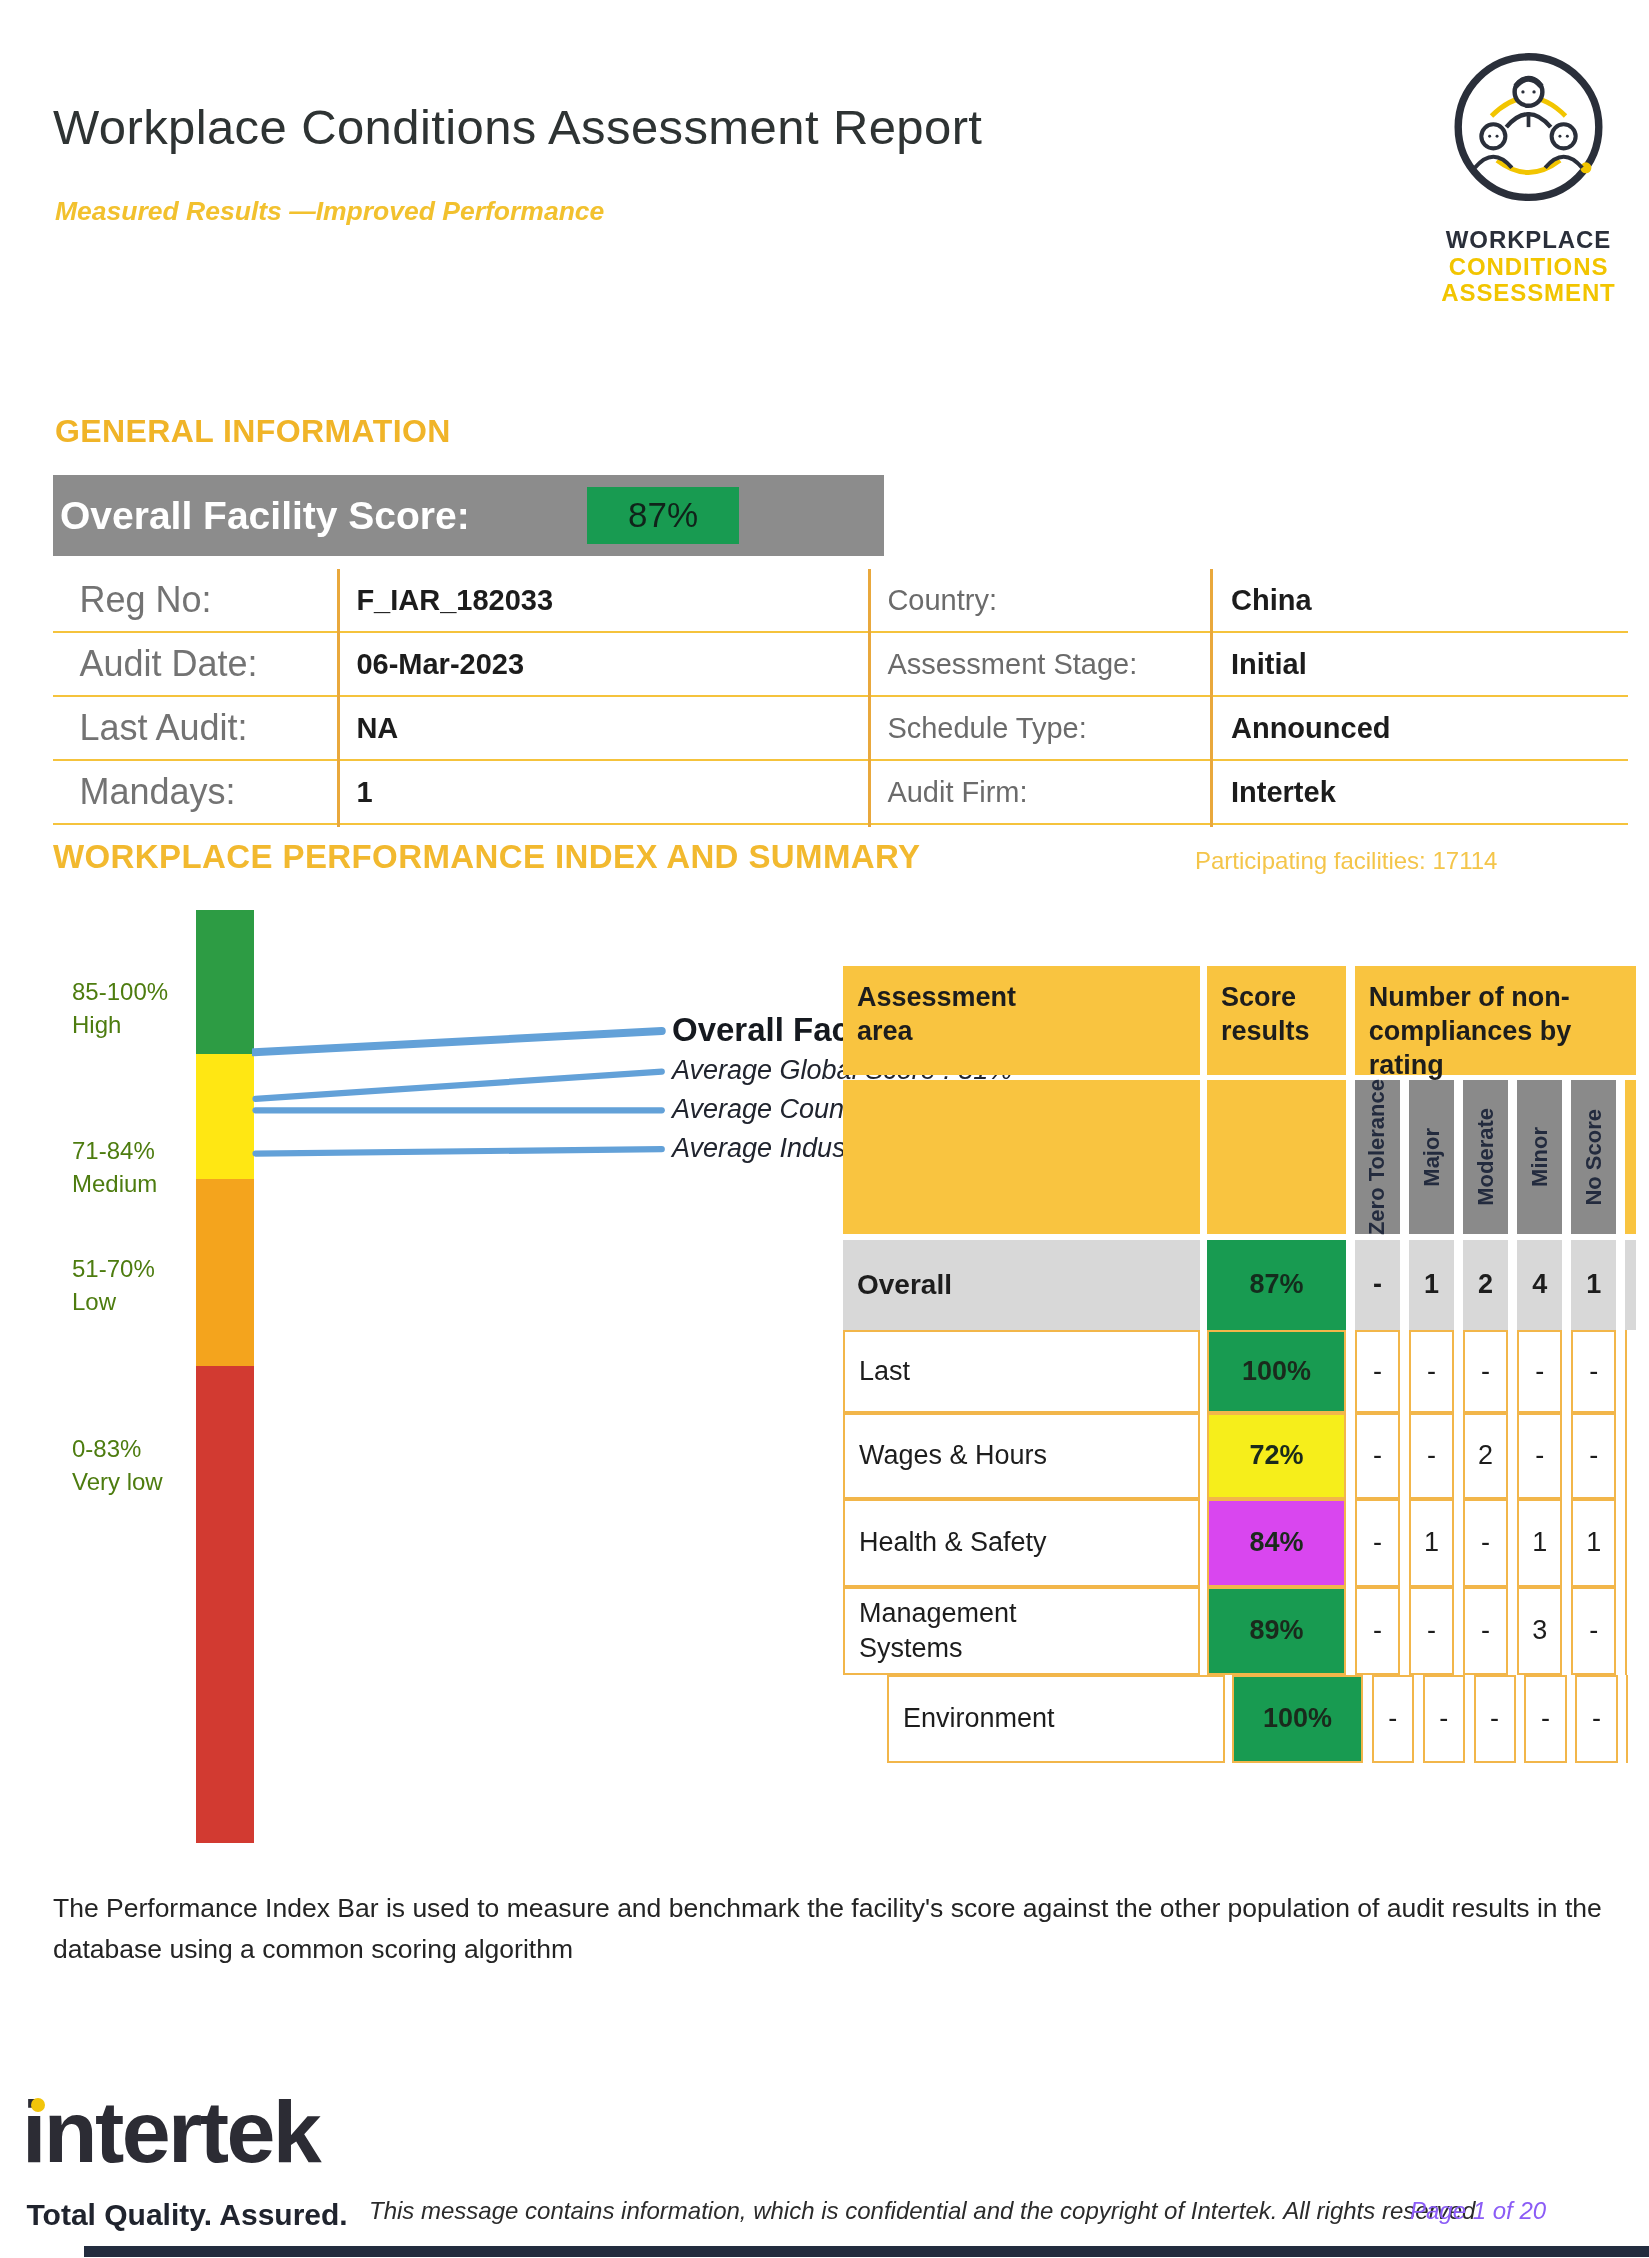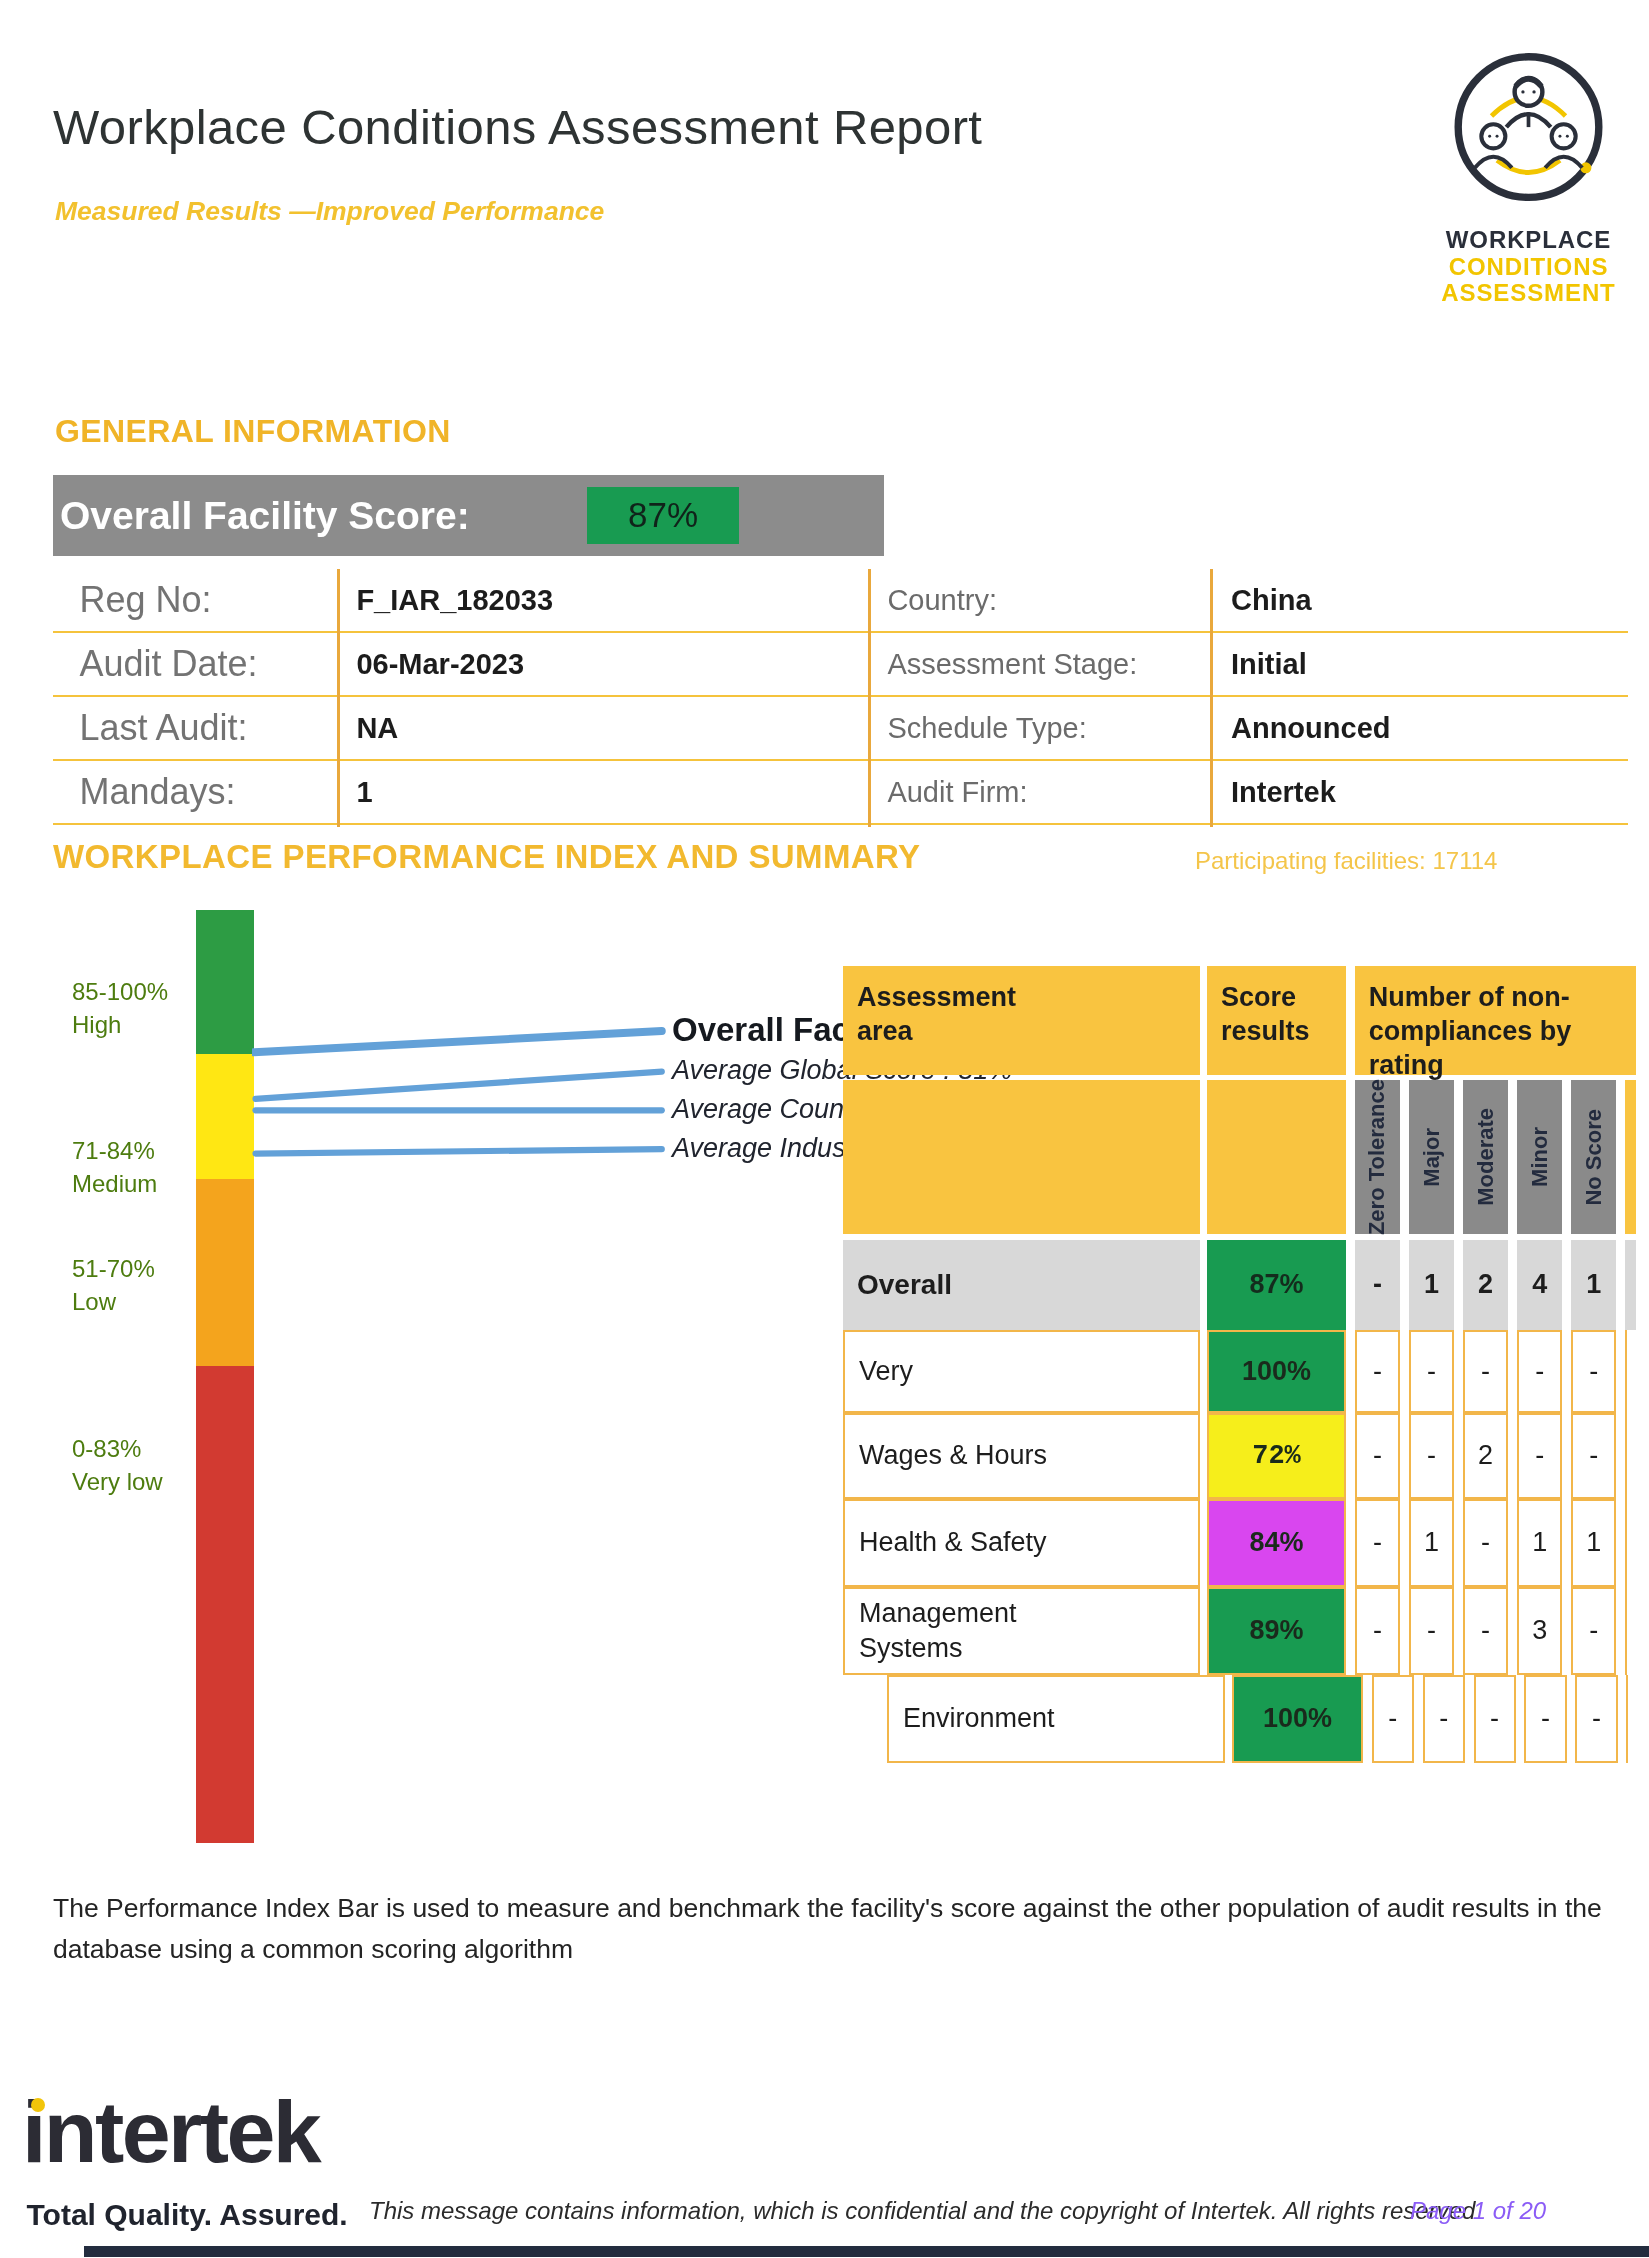--- a/index.html
+++ b/index.html
@@ -259,7 +259,7 @@
 
     <div class="brow" style="height:83px;">
       <div class="a">
-          <span>Very</span>
+          <span>Last</span>
         </div>
       <div class="gapc"></div>
       <div class="s" style="background: rgb(24, 155, 81);">100%</div>

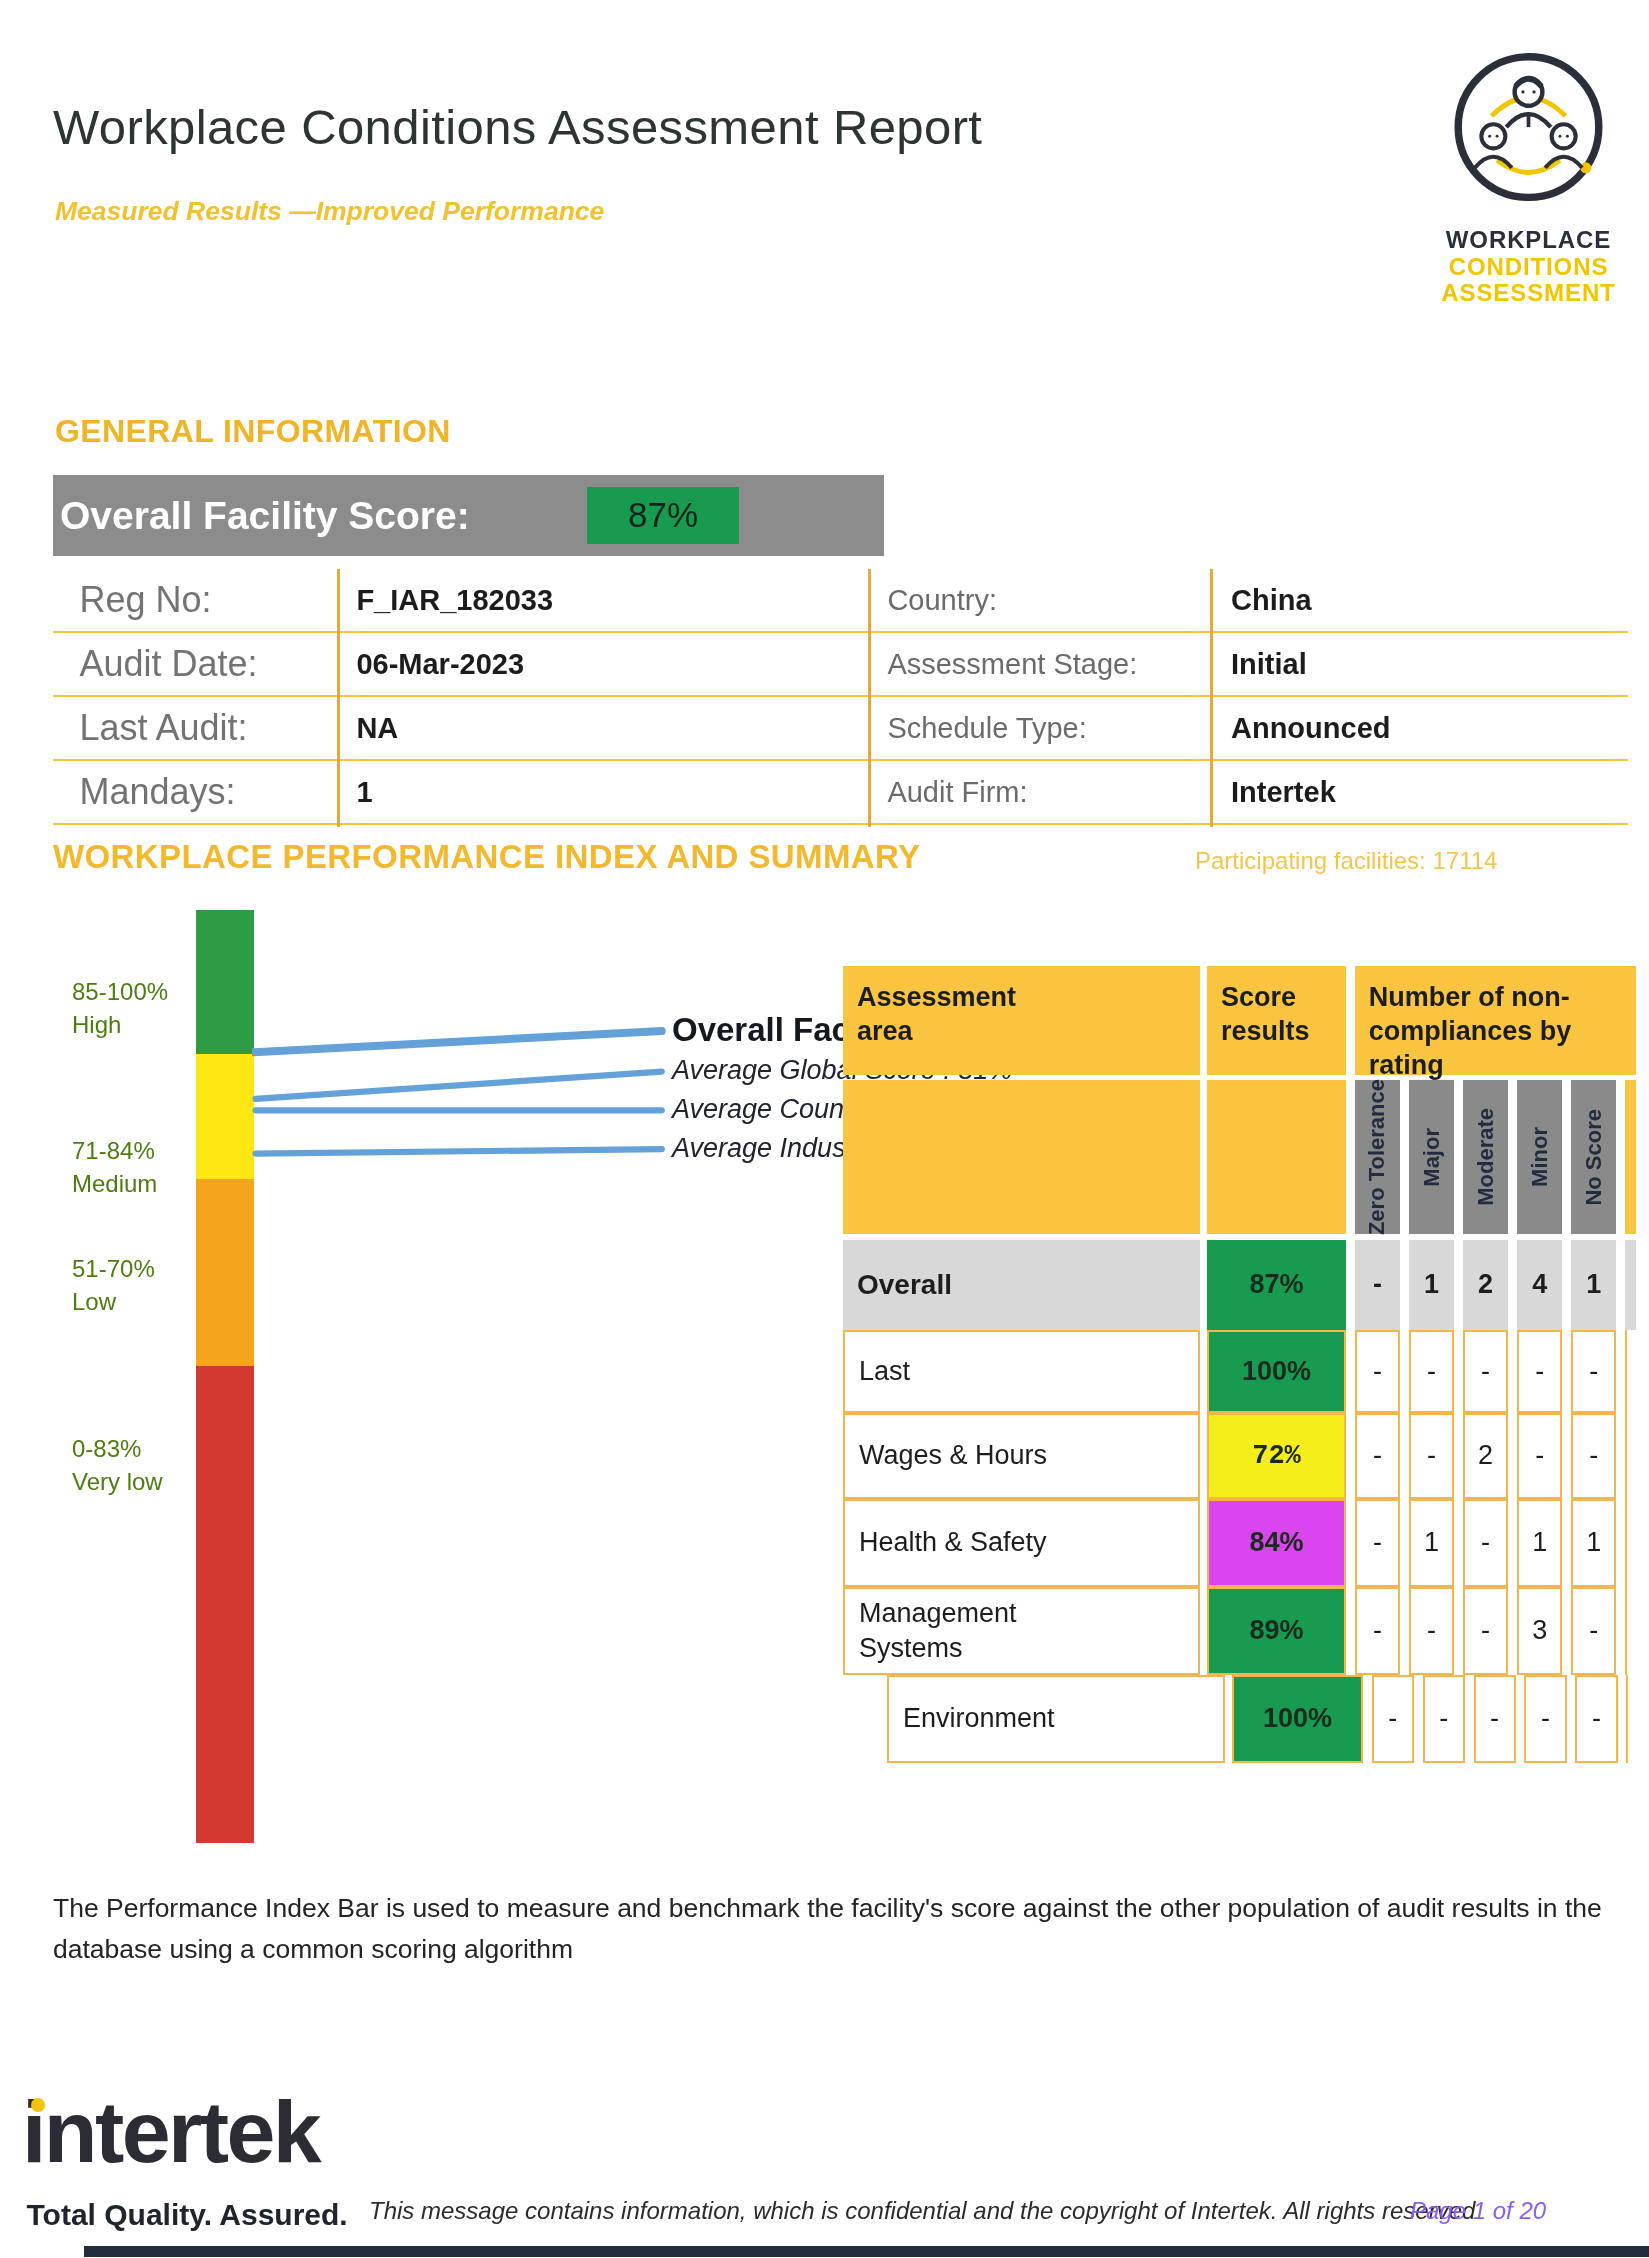--- a/index.html
+++ b/index.html
@@ -279,7 +279,7 @@
           <span>Wages &amp; Hours</span>
         </div>
       <div class="gapc"></div>
-      <div class="s" style="background: rgb(246, 238, 27); font-family: Liberation Mono, monospace;">72%</div>
+      <div class="s" style="background: rgb(246, 238, 27);">72%</div>
       <div class="gapc2"></div>
       <div class="rating">
         <div class="r">-</div>

